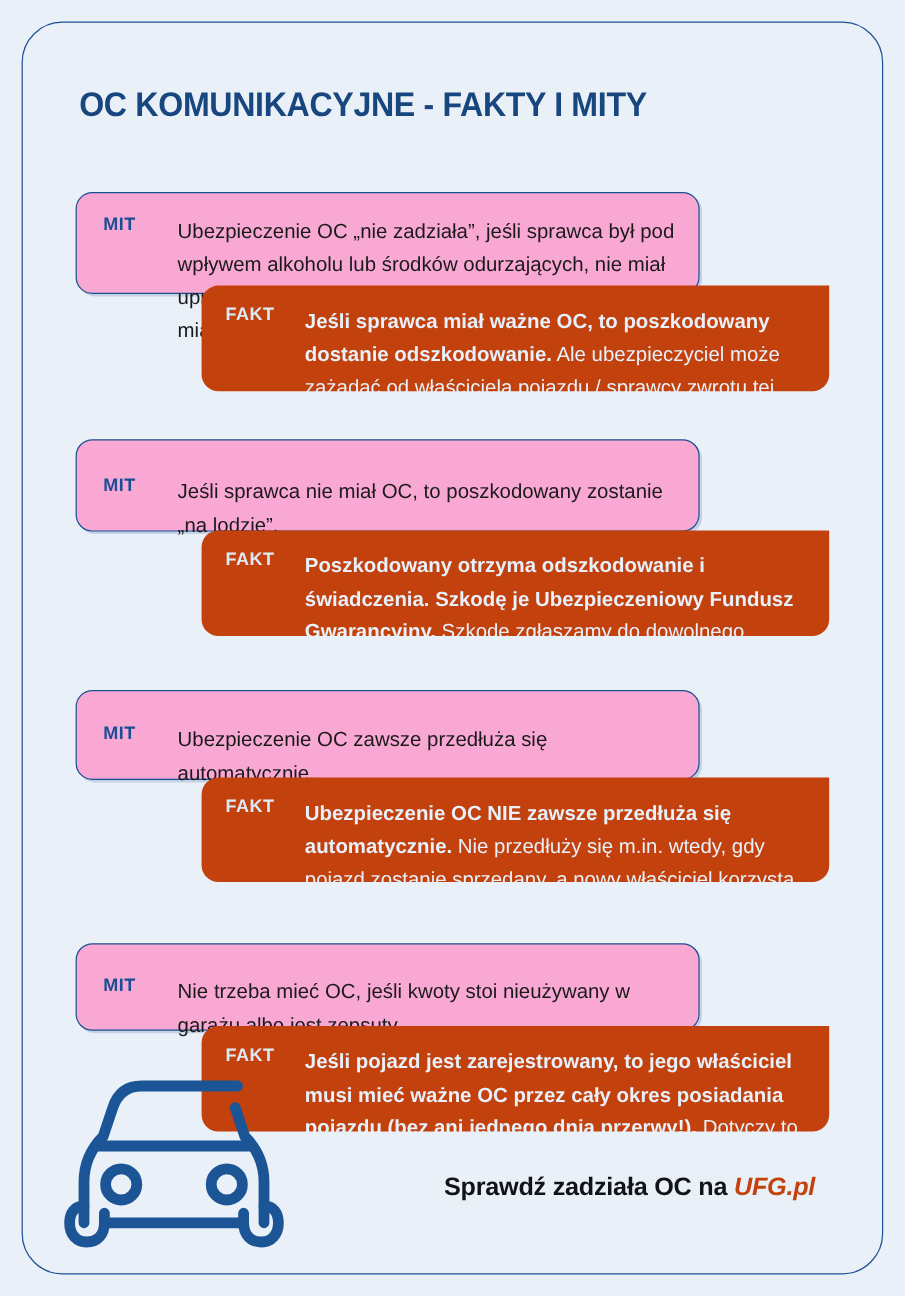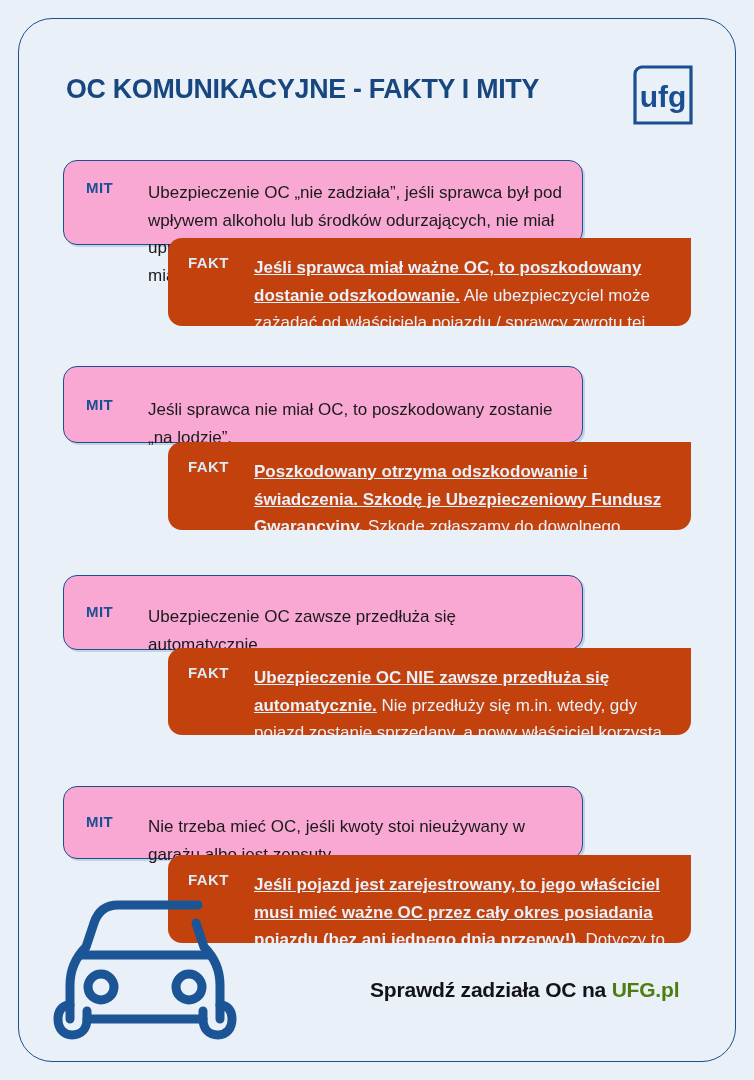--- a/index.html
+++ b/index.html
@@ -131,12 +131,6 @@
 
 <div class="header">
   <div class="poster-title">OC KOMUNIKACYJNE - FAKTY I MITY</div>
-  <div class="ufg-logo">
-    <svg width="66" height="66" viewBox="0 0 66 66">
-      <path d="M12 5 H61 V54 M61 54 V61 H12 M12 61 H5 V12 A7 7 0 0 1 12 5" fill="none" stroke="#1b4f93" stroke-width="3.2" stroke-linecap="square"></path>
-      <text x="33" y="45" font-family="Liberation Sans, sans-serif" font-size="30" font-weight="bold" fill="#1b4f93" text-anchor="middle">ufg</text>
-    </svg>
-  </div>
 </div>
 
 <div class="mit-card" style="left:63px; top:160px; width:520px; height:85px;">

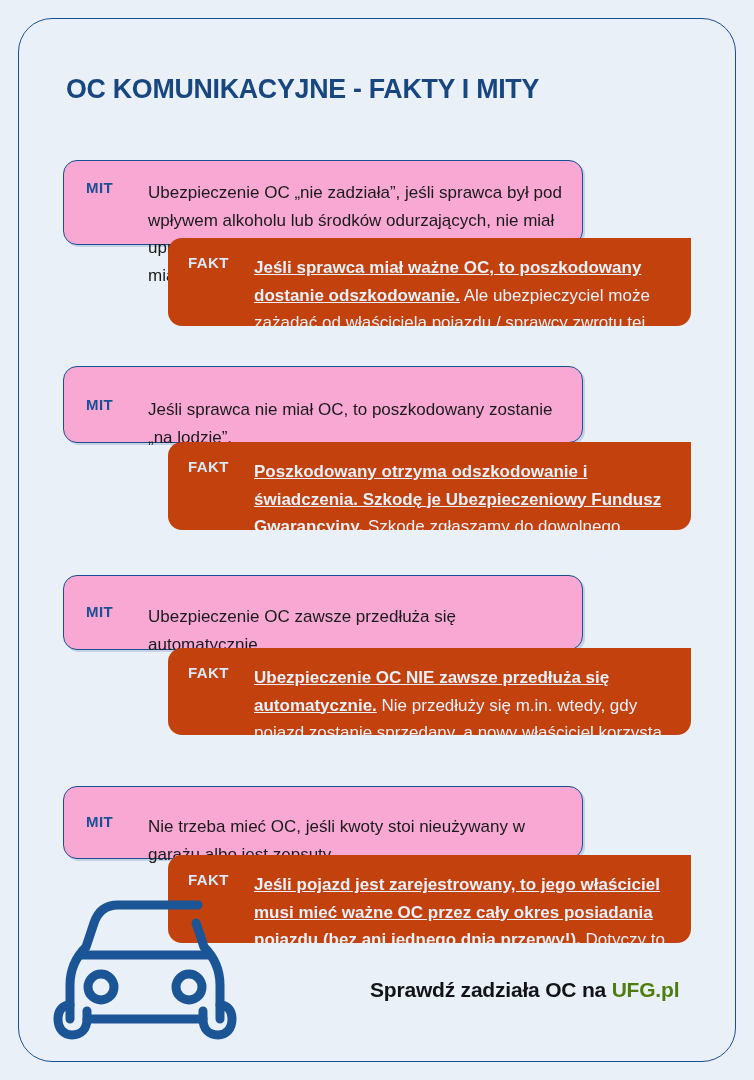--- a/index.html
+++ b/index.html
@@ -100,7 +100,7 @@
   .body-mit { color: #1a1a1a; }
   .body-fakt { color: #e8f0fa; }
 
-  .body-text b { font-weight: bold; text-decoration: underline; }
+  .body-text b { font-weight: bold; }
 
   
   .car-icon {

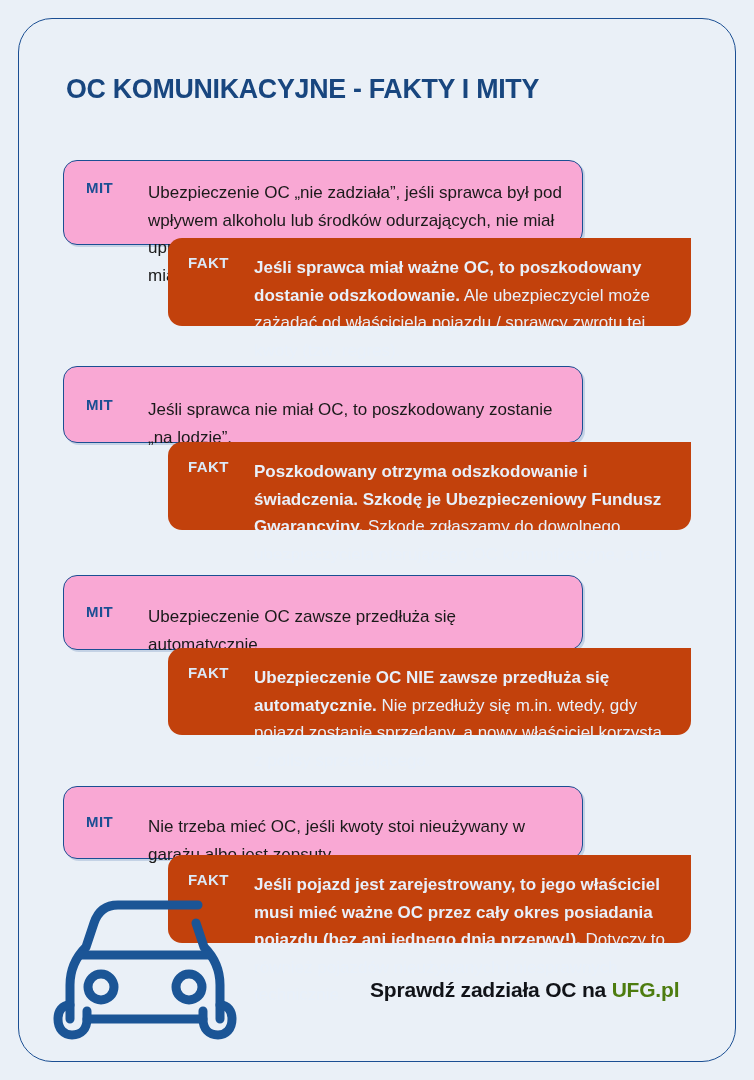--- a/index.html
+++ b/index.html
@@ -122,7 +122,7 @@
     letter-spacing: -0.2px;
   }
 
-  .cta .cta-link { color: #4d7c0f; }
+  .cta .cta-link { color: #c2410c; font-style: italic; }
 </style>
 </head>
 <body>

